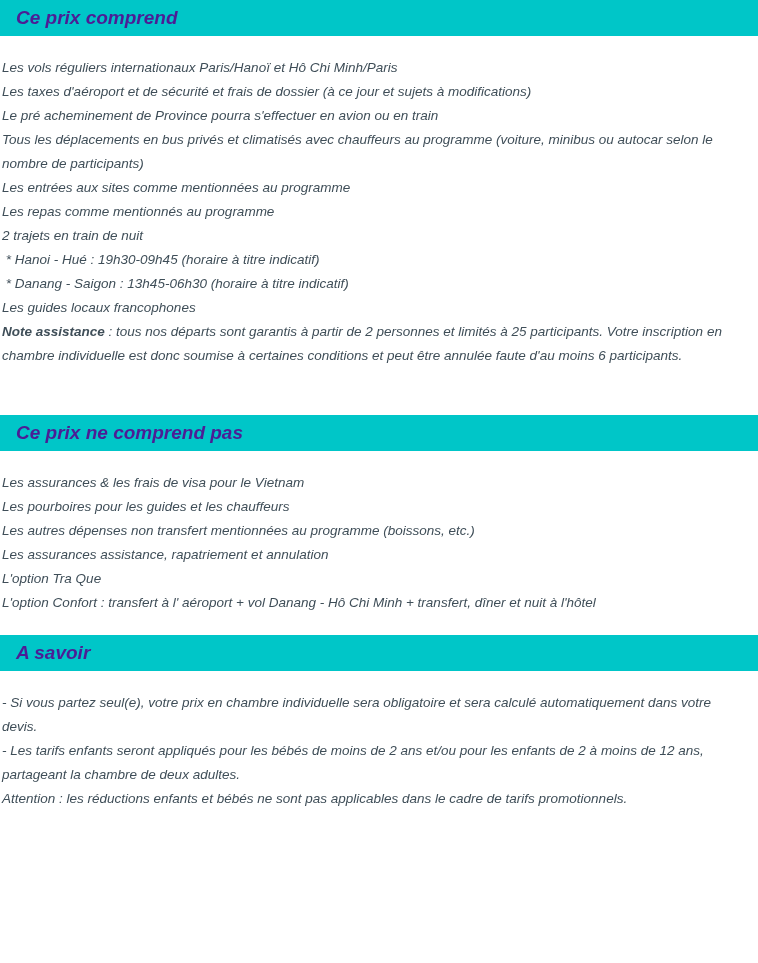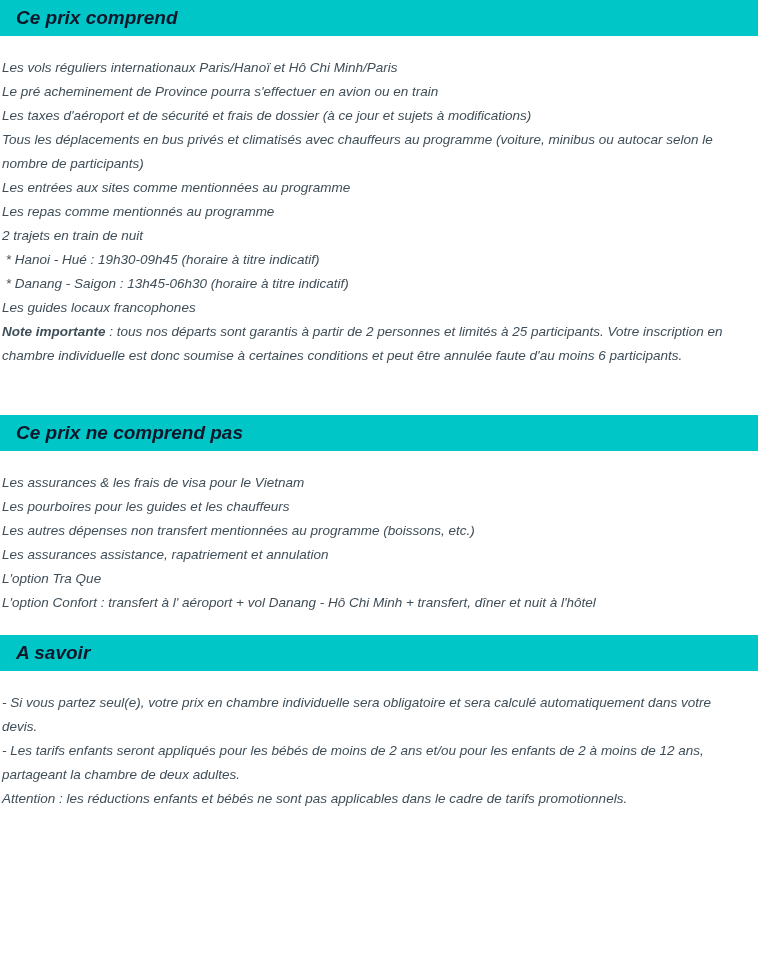--- a/index.html
+++ b/index.html
@@ -18,7 +18,7 @@
   .section { margin: 0; }
   .section-header {
     background: var(--accent, #00c6c8);
-    color: #0f172a;
+    color: #4c1d95;
     font-weight: 700;
     font-style: italic;
     font-size: 19px;

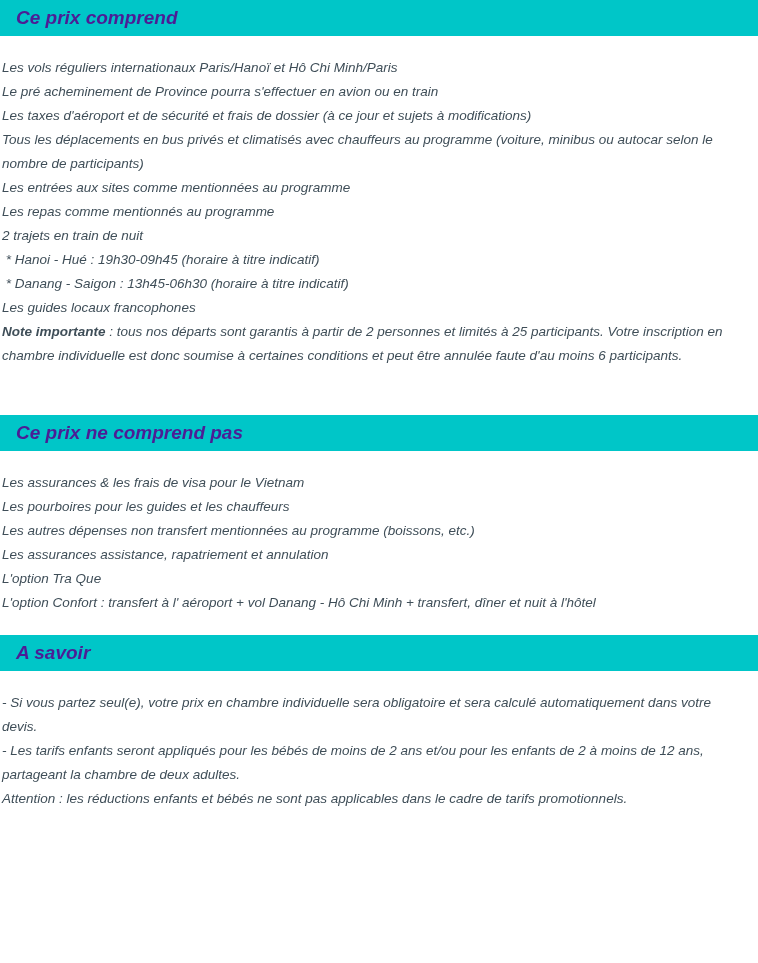--- a/index.html
+++ b/index.html
@@ -55,8 +55,8 @@
   <div class="section-header">Ce prix comprend</div>
   <div class="section-body pad-bottom-1">
     <p>Les vols réguliers internationaux Paris/Hanoï et Hô Chi Minh/Paris</p>
+    <p>Les taxes d'aéroport et de sécurité et frais de dossier (à ce jour et sujets à modifications)</p>
     <p>Le pré acheminement de Province pourra s'effectuer en avion ou en train</p>
-    <p>Les taxes d'aéroport et de sécurité et frais de dossier (à ce jour et sujets à modifications)</p>
     <p>Tous les déplacements en bus privés et climatisés avec chauffeurs au programme (voiture, minibus ou autocar selon le nombre de participants)</p>
     <p>Les entrées aux sites comme mentionnées au programme</p>
     <p>Les repas comme mentionnés au programme</p>

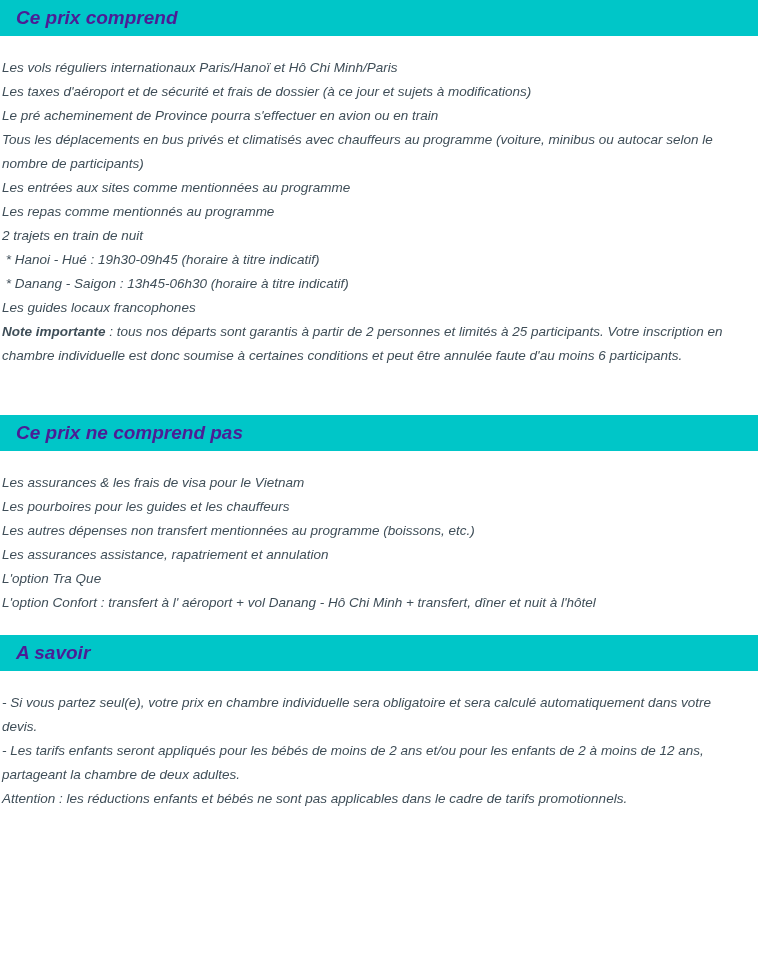--- a/index.html
+++ b/index.html
@@ -64,7 +64,7 @@
     <p> * Hanoi - Hué : 19h30-09h45 (horaire à titre indicatif)</p>
     <p> * Danang - Saigon : 13h45-06h30 (horaire à titre indicatif)</p>
     <p>Les guides locaux francophones</p>
-    <p class="note"><span class="bold">Note importante</span><span> : tous nos départs sont garantis à partir de 2 personnes et limités à 25 participants. Votre inscription en chambre individuelle est donc soumise à certaines conditions et peut être annulée faute d'au moins 6 participants.</span></p>
+    <p class="note"><span class="bold">Note assistance</span><span> : tous nos départs sont garantis à partir de 2 personnes et limités à 25 participants. Votre inscription en chambre individuelle est donc soumise à certaines conditions et peut être annulée faute d'au moins 6 participants.</span></p>
   </div>
 </div>
 

